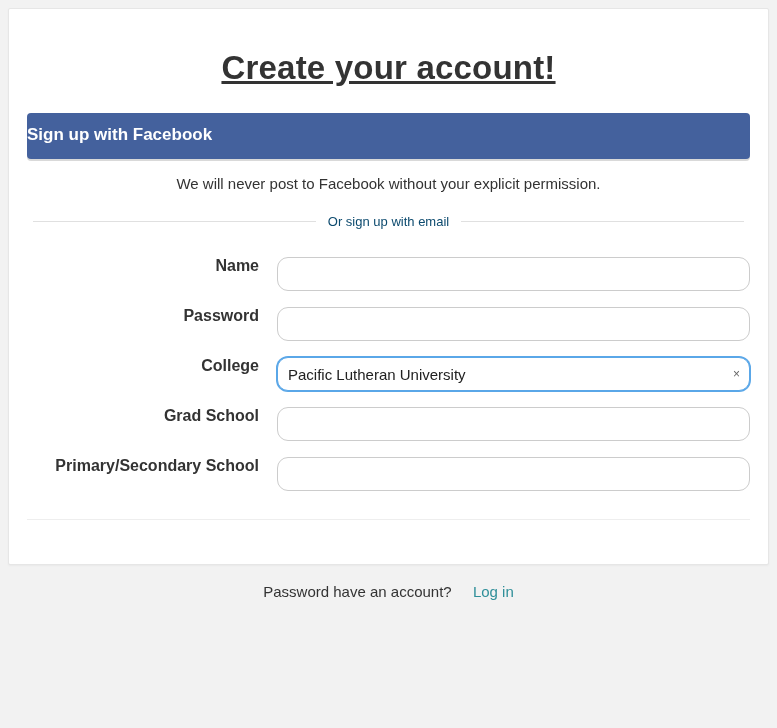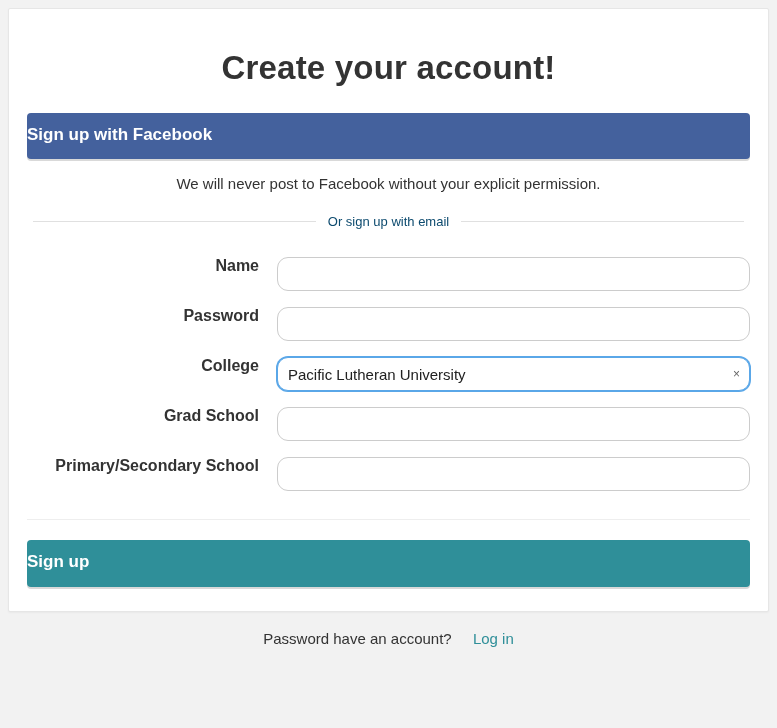--- a/index.html
+++ b/index.html
@@ -33,6 +33,7 @@
     color: #333;
     margin: 0 0 26px 0;
     letter-spacing: 0.2px;
+    text-decoration: underline;
   }
   .btn {
     display: block;

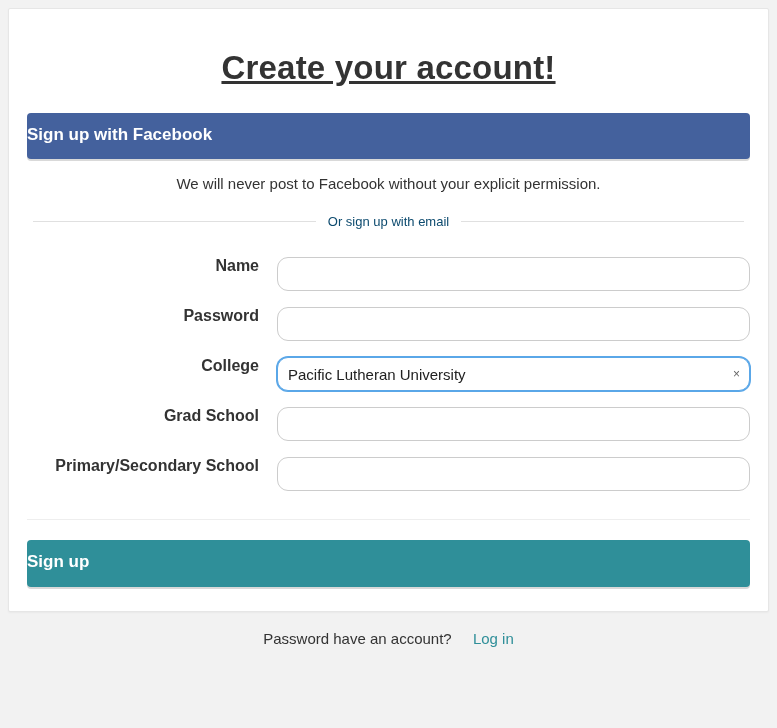--- a/index.html
+++ b/index.html
@@ -201,7 +201,6 @@
 
     <div class="bottom-sep"></div>
 
-    <button class="btn btn-signup">Sign up</button>
 
   </div>
 

